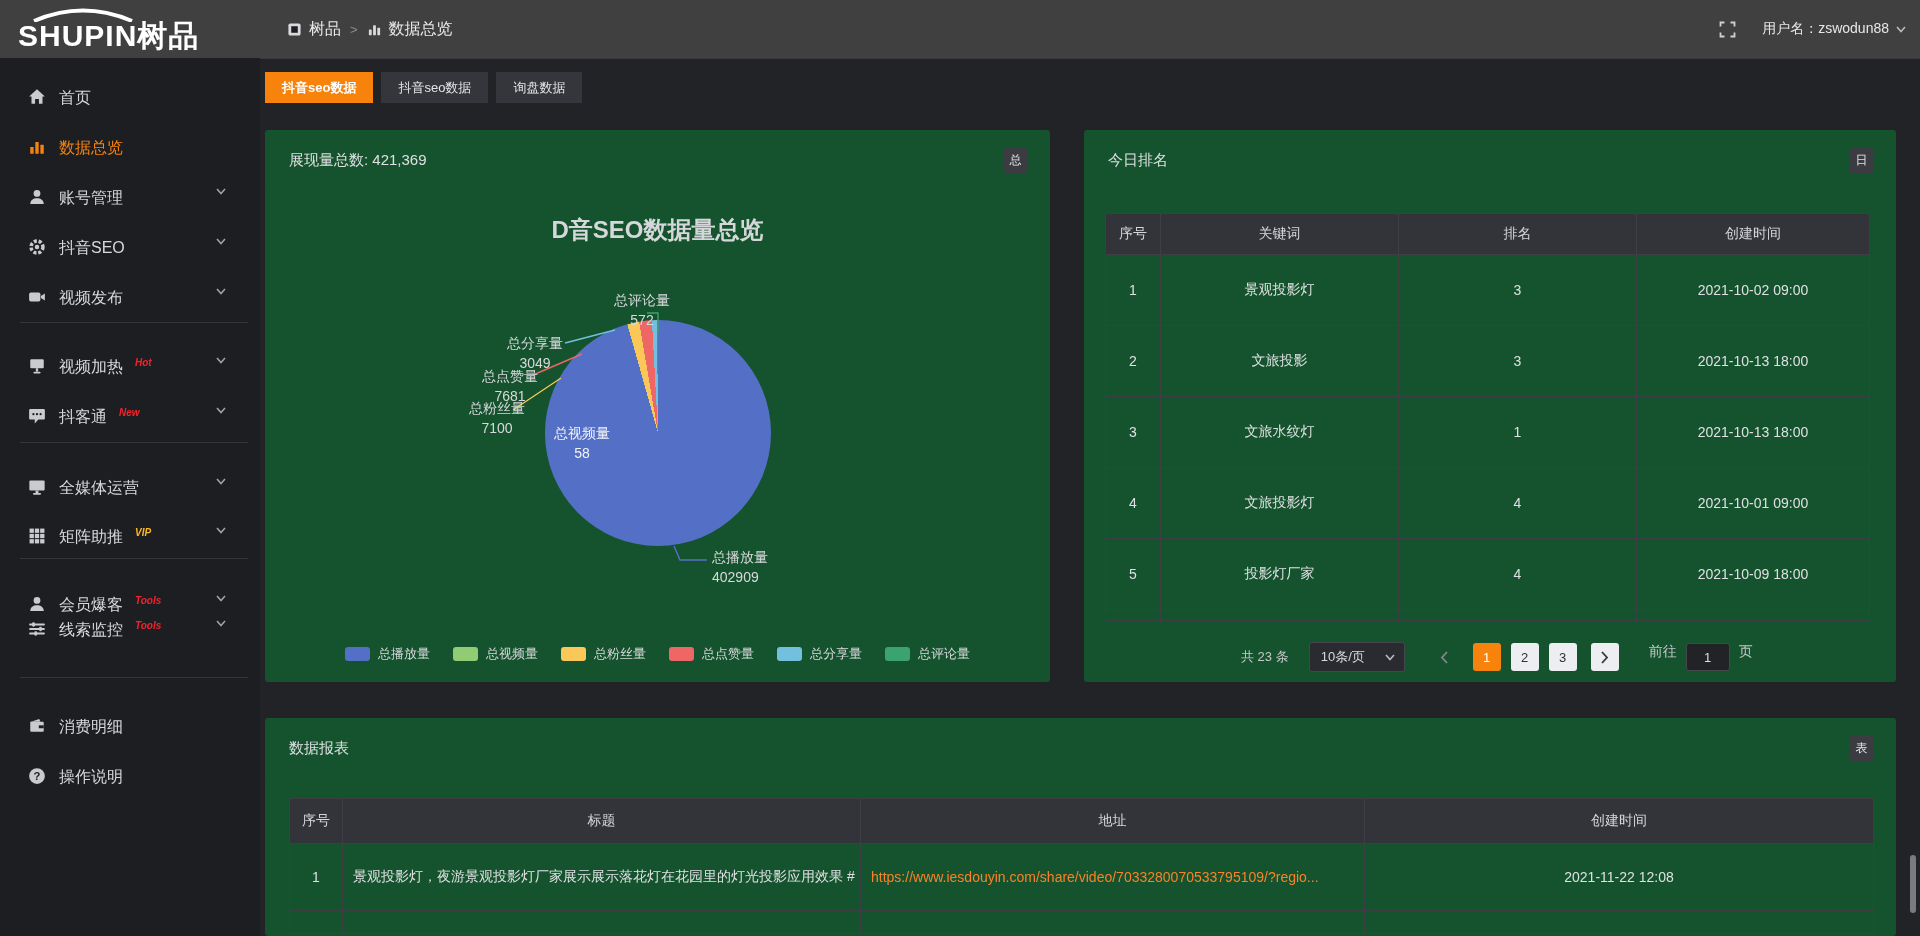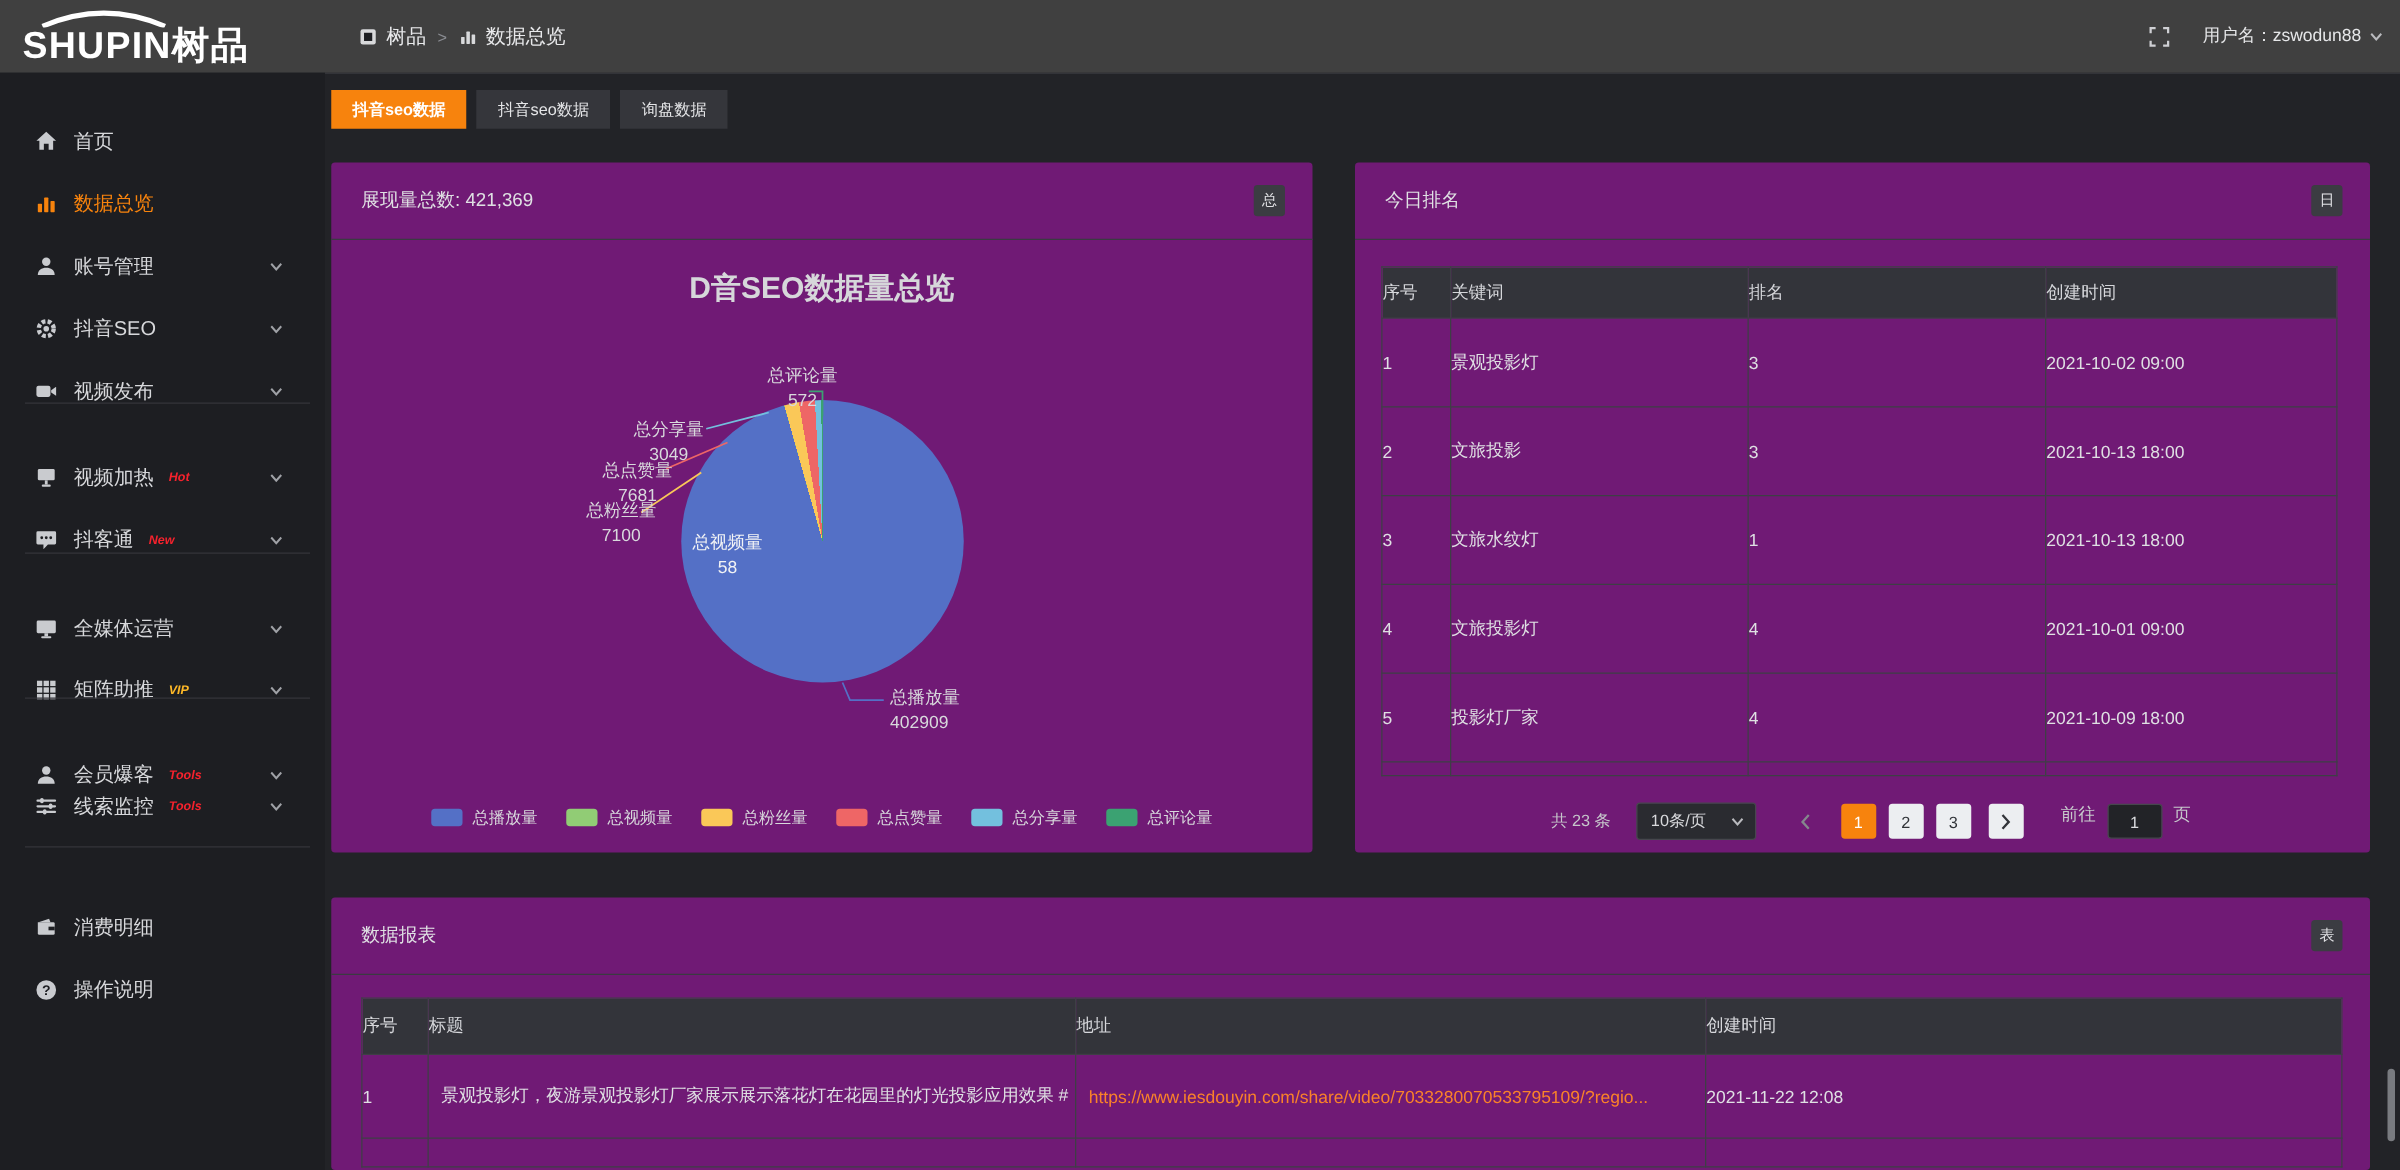--- a/index.html
+++ b/index.html
@@ -29,7 +29,7 @@
 
   
   .sidebar { position:absolute; left:0; top:58px; width:260px; height:878px; background:#1d1e22; z-index:3; }
-  .side-item { position:absolute; left:0; width:260px; height:50px; display:flex; align-items:center; padding-left:28px; cursor:pointer; color:#d7d8db; font-size:16px; }
+  .side-item { position:absolute; left:0; width:260px; height:50px; display:flex; padding-left:28px; cursor:pointer; color:#d7d8db; font-size:16px; }
   .side-icon { width:18px; height:18px; margin-right:13px; color:#c9cbcf; flex:none; }
   .side-icon svg { width:18px; height:18px; fill:currentColor; }
   .side-label { white-space:nowrap; }

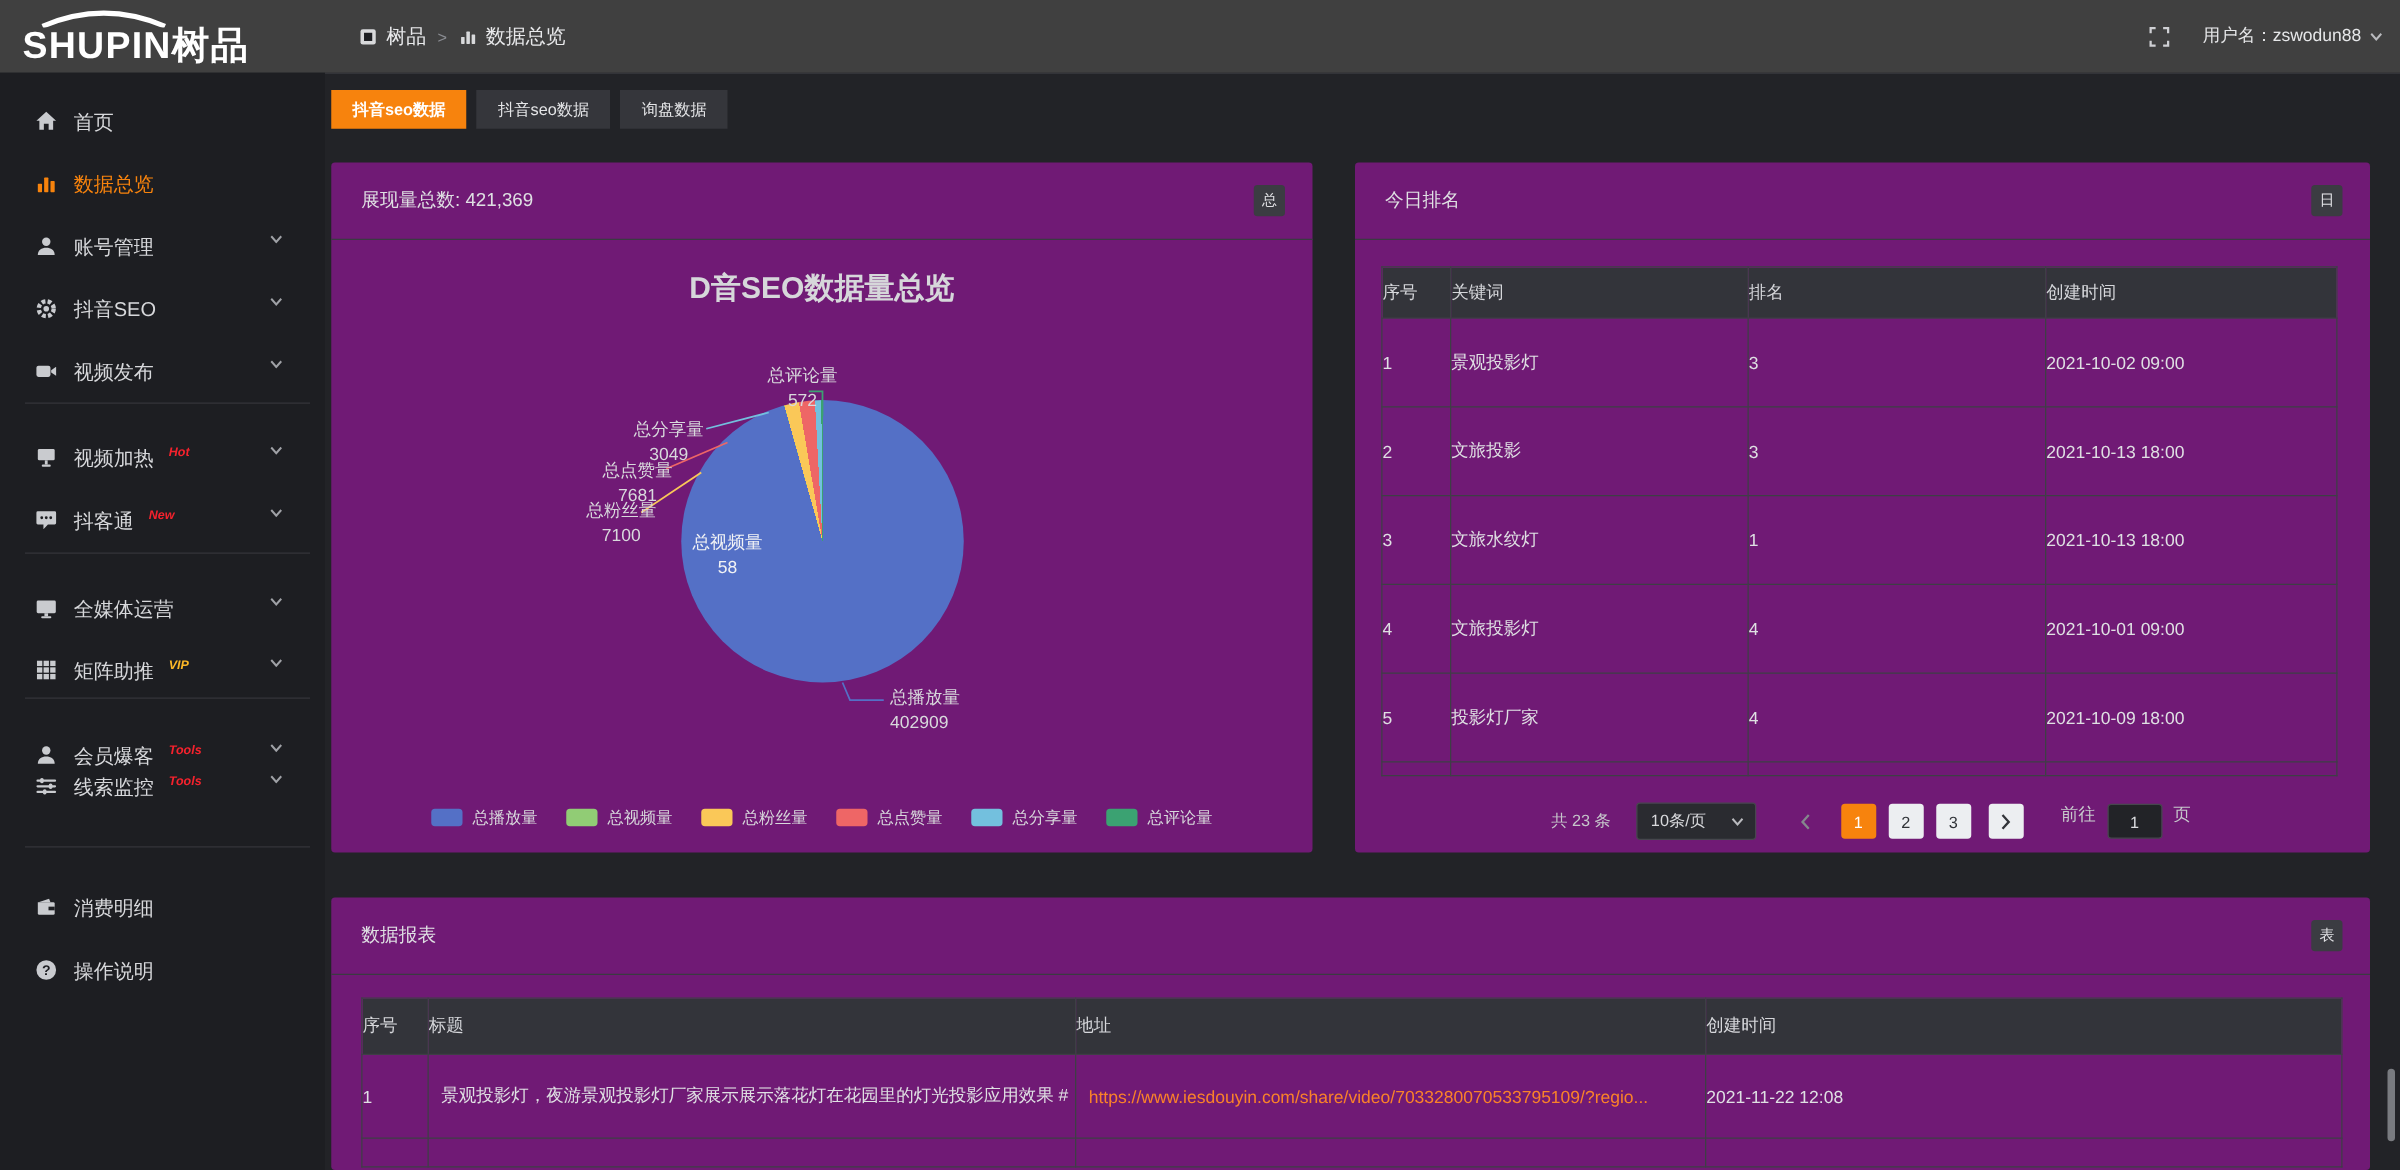--- a/index.html
+++ b/index.html
@@ -44,7 +44,7 @@
   .tab.active { background:#f7830d; color:#ffffff; font-weight:bold; }
 
   
-  .panel { position:absolute; background:#701a75; border-radius:3px; }
+  .panel { position:absolute; background:#14532d; border-radius:3px; }
   .panel-head { position:absolute; left:0; top:0; right:0; height:62px; display:flex; align-items:center; justify-content:space-between; padding:0 22px 0 24px; border-bottom:1px solid #3a3b41; font-size:15px; color:#dfe0e3; }
   .mini-badge { width:25px; height:25px; background:#3b3c42; border-radius:3px; display:flex; align-items:center; justify-content:center; font-size:12px; color:#e0e1e4; cursor:pointer; }
 

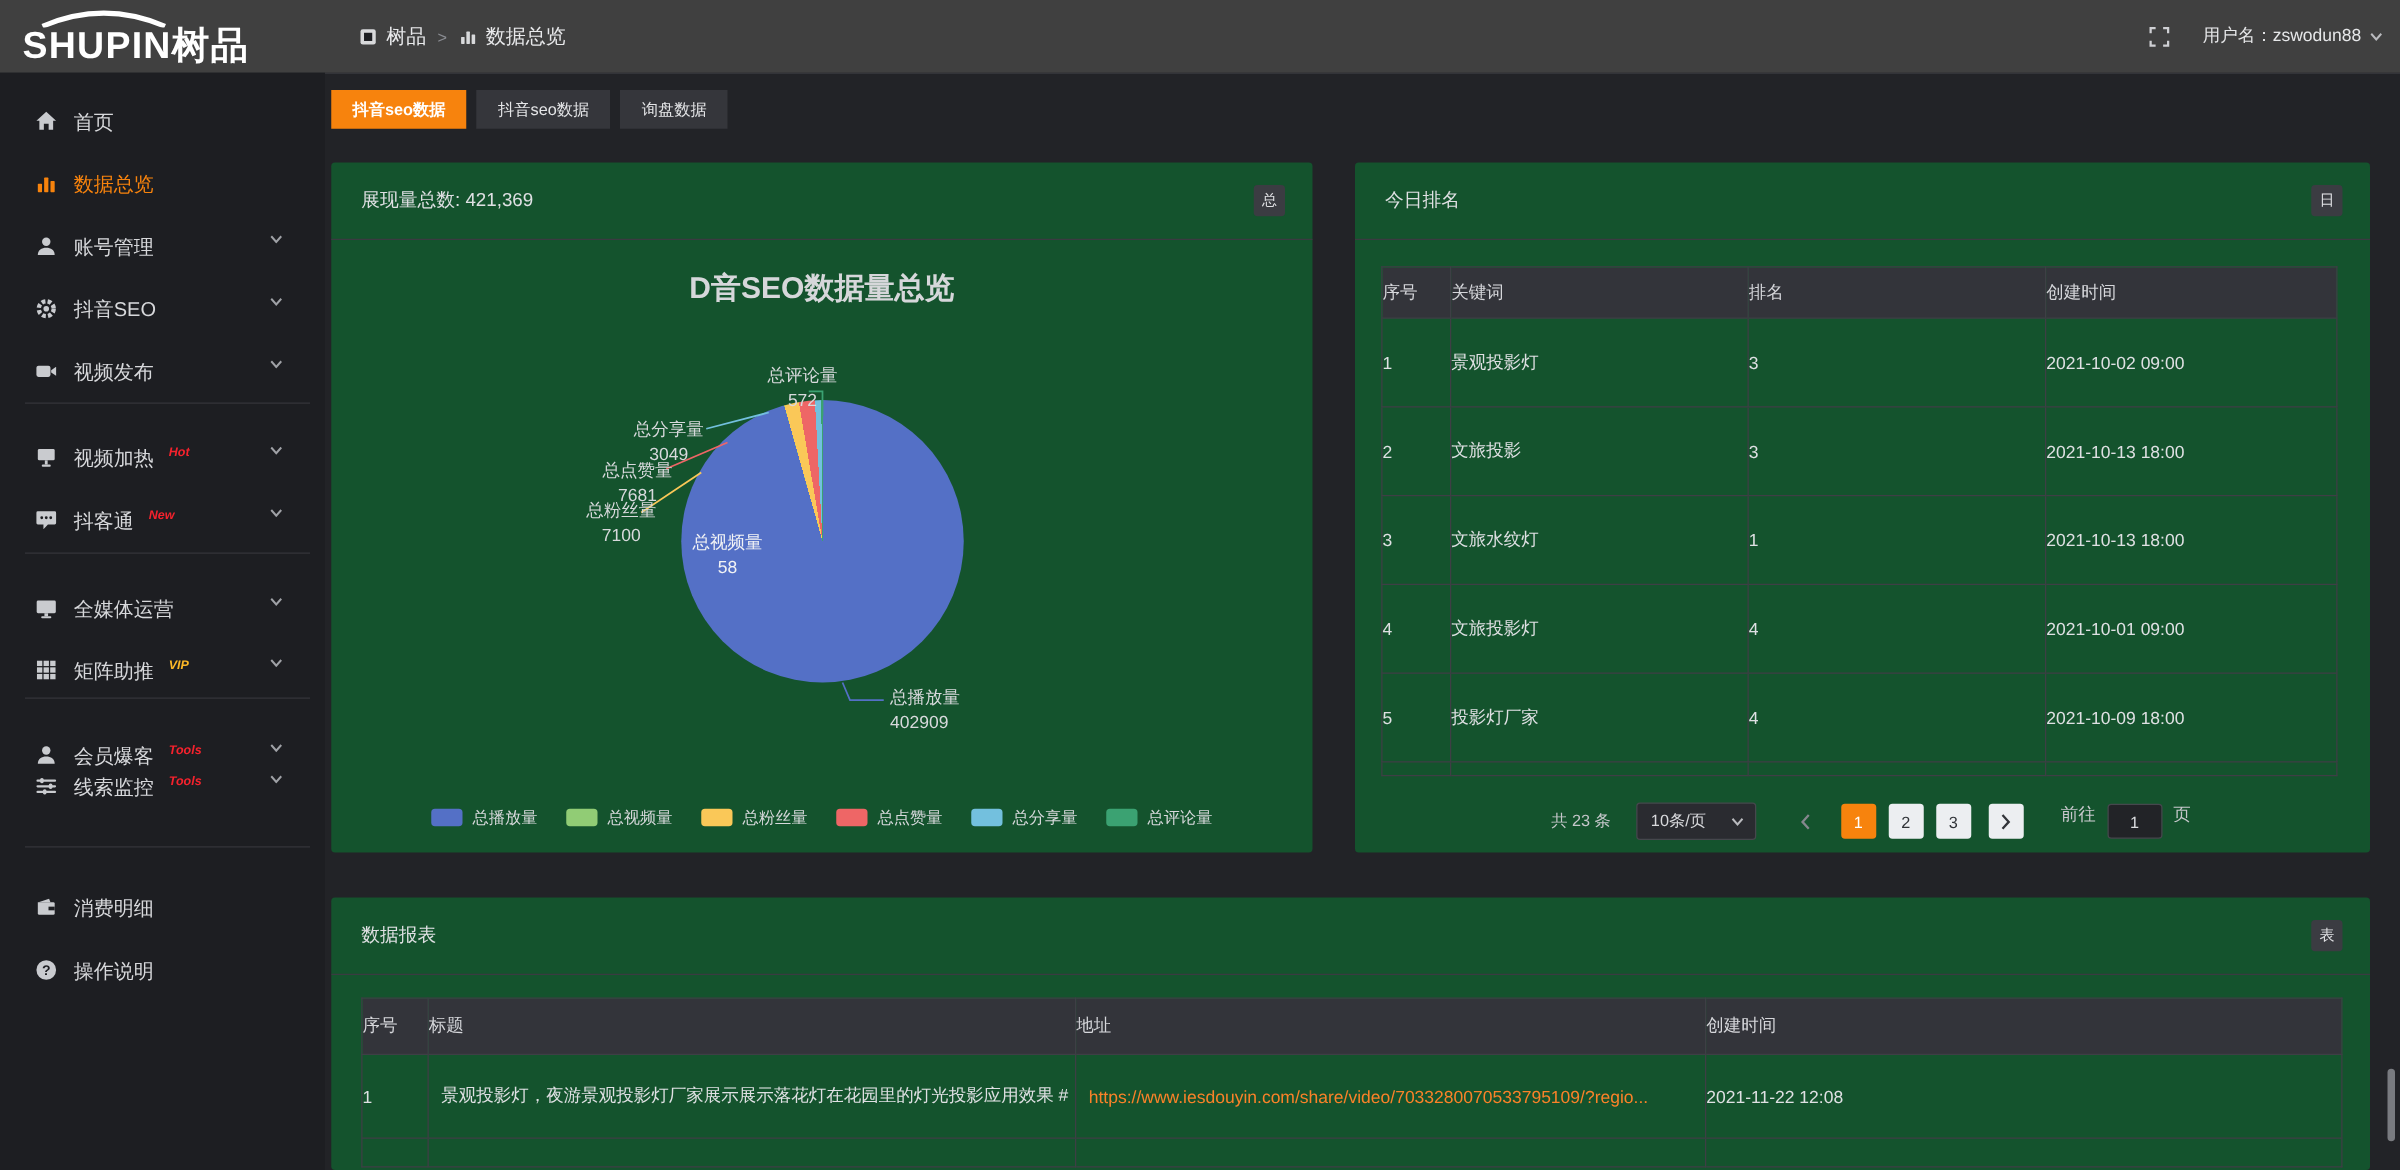--- a/index.html
+++ b/index.html
@@ -66,7 +66,7 @@
 
   
   table { border-collapse:collapse; table-layout:fixed; }
-  th, td { border:1px solid #3e3f45; text-align:left; font-weight:normal; color:#dfe0e3; font-size:14px; overflow:hidden; white-space:nowrap; }
+  th, td { border:1px solid #3e3f45; text-align:center; font-weight:normal; color:#dfe0e3; font-size:14px; overflow:hidden; white-space:nowrap; }
   thead th { background:#33343a; color:#d5d6da; }
   #rank-table { position:absolute; left:21px; top:83px; width:764px; }
   #rank-table thead th { height:41px; }

